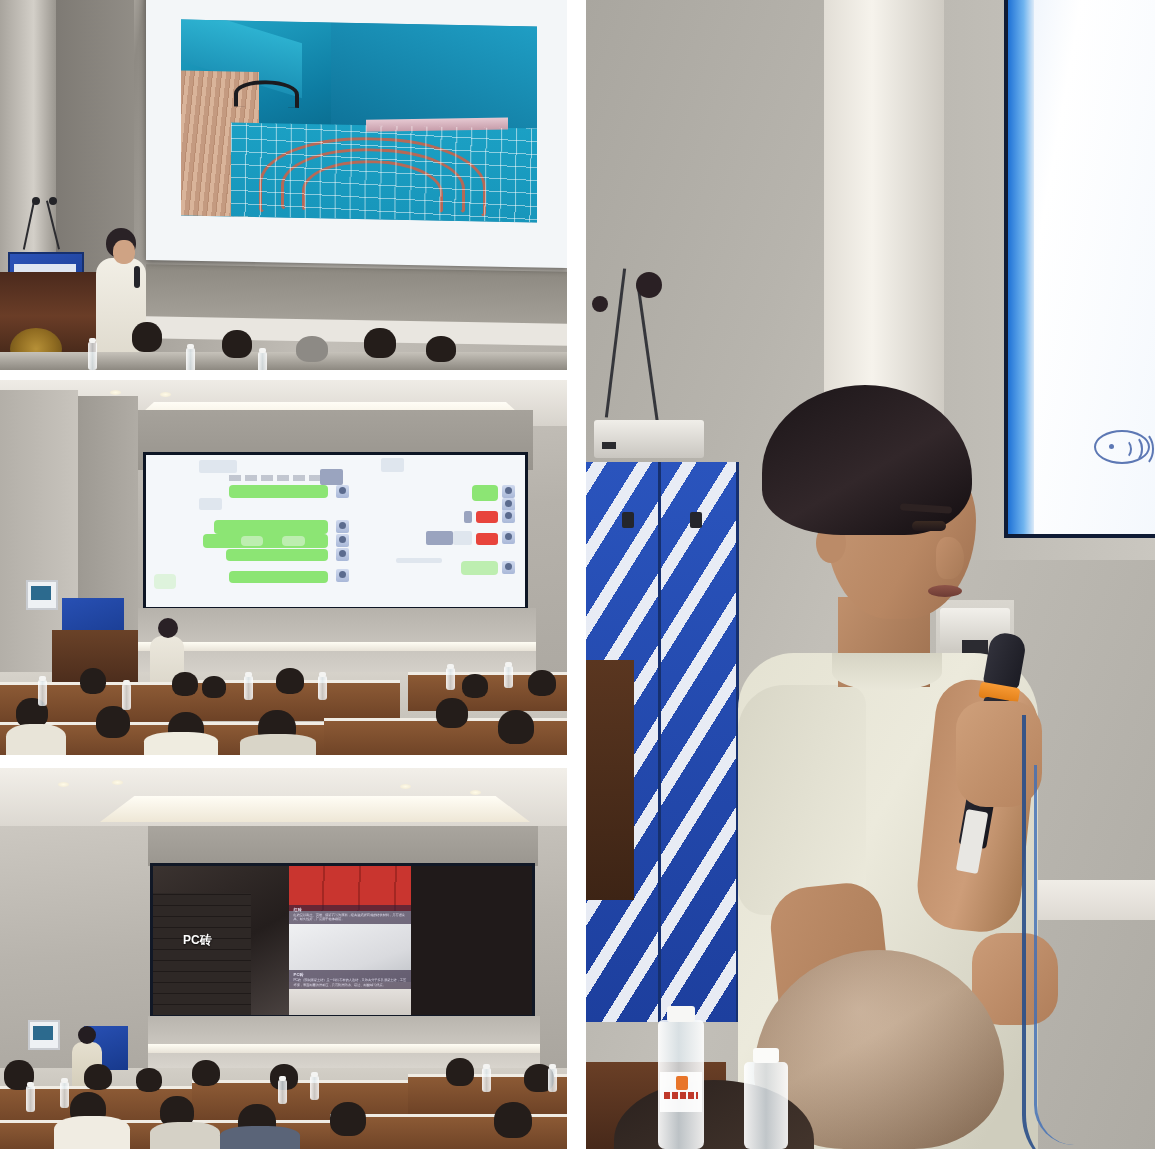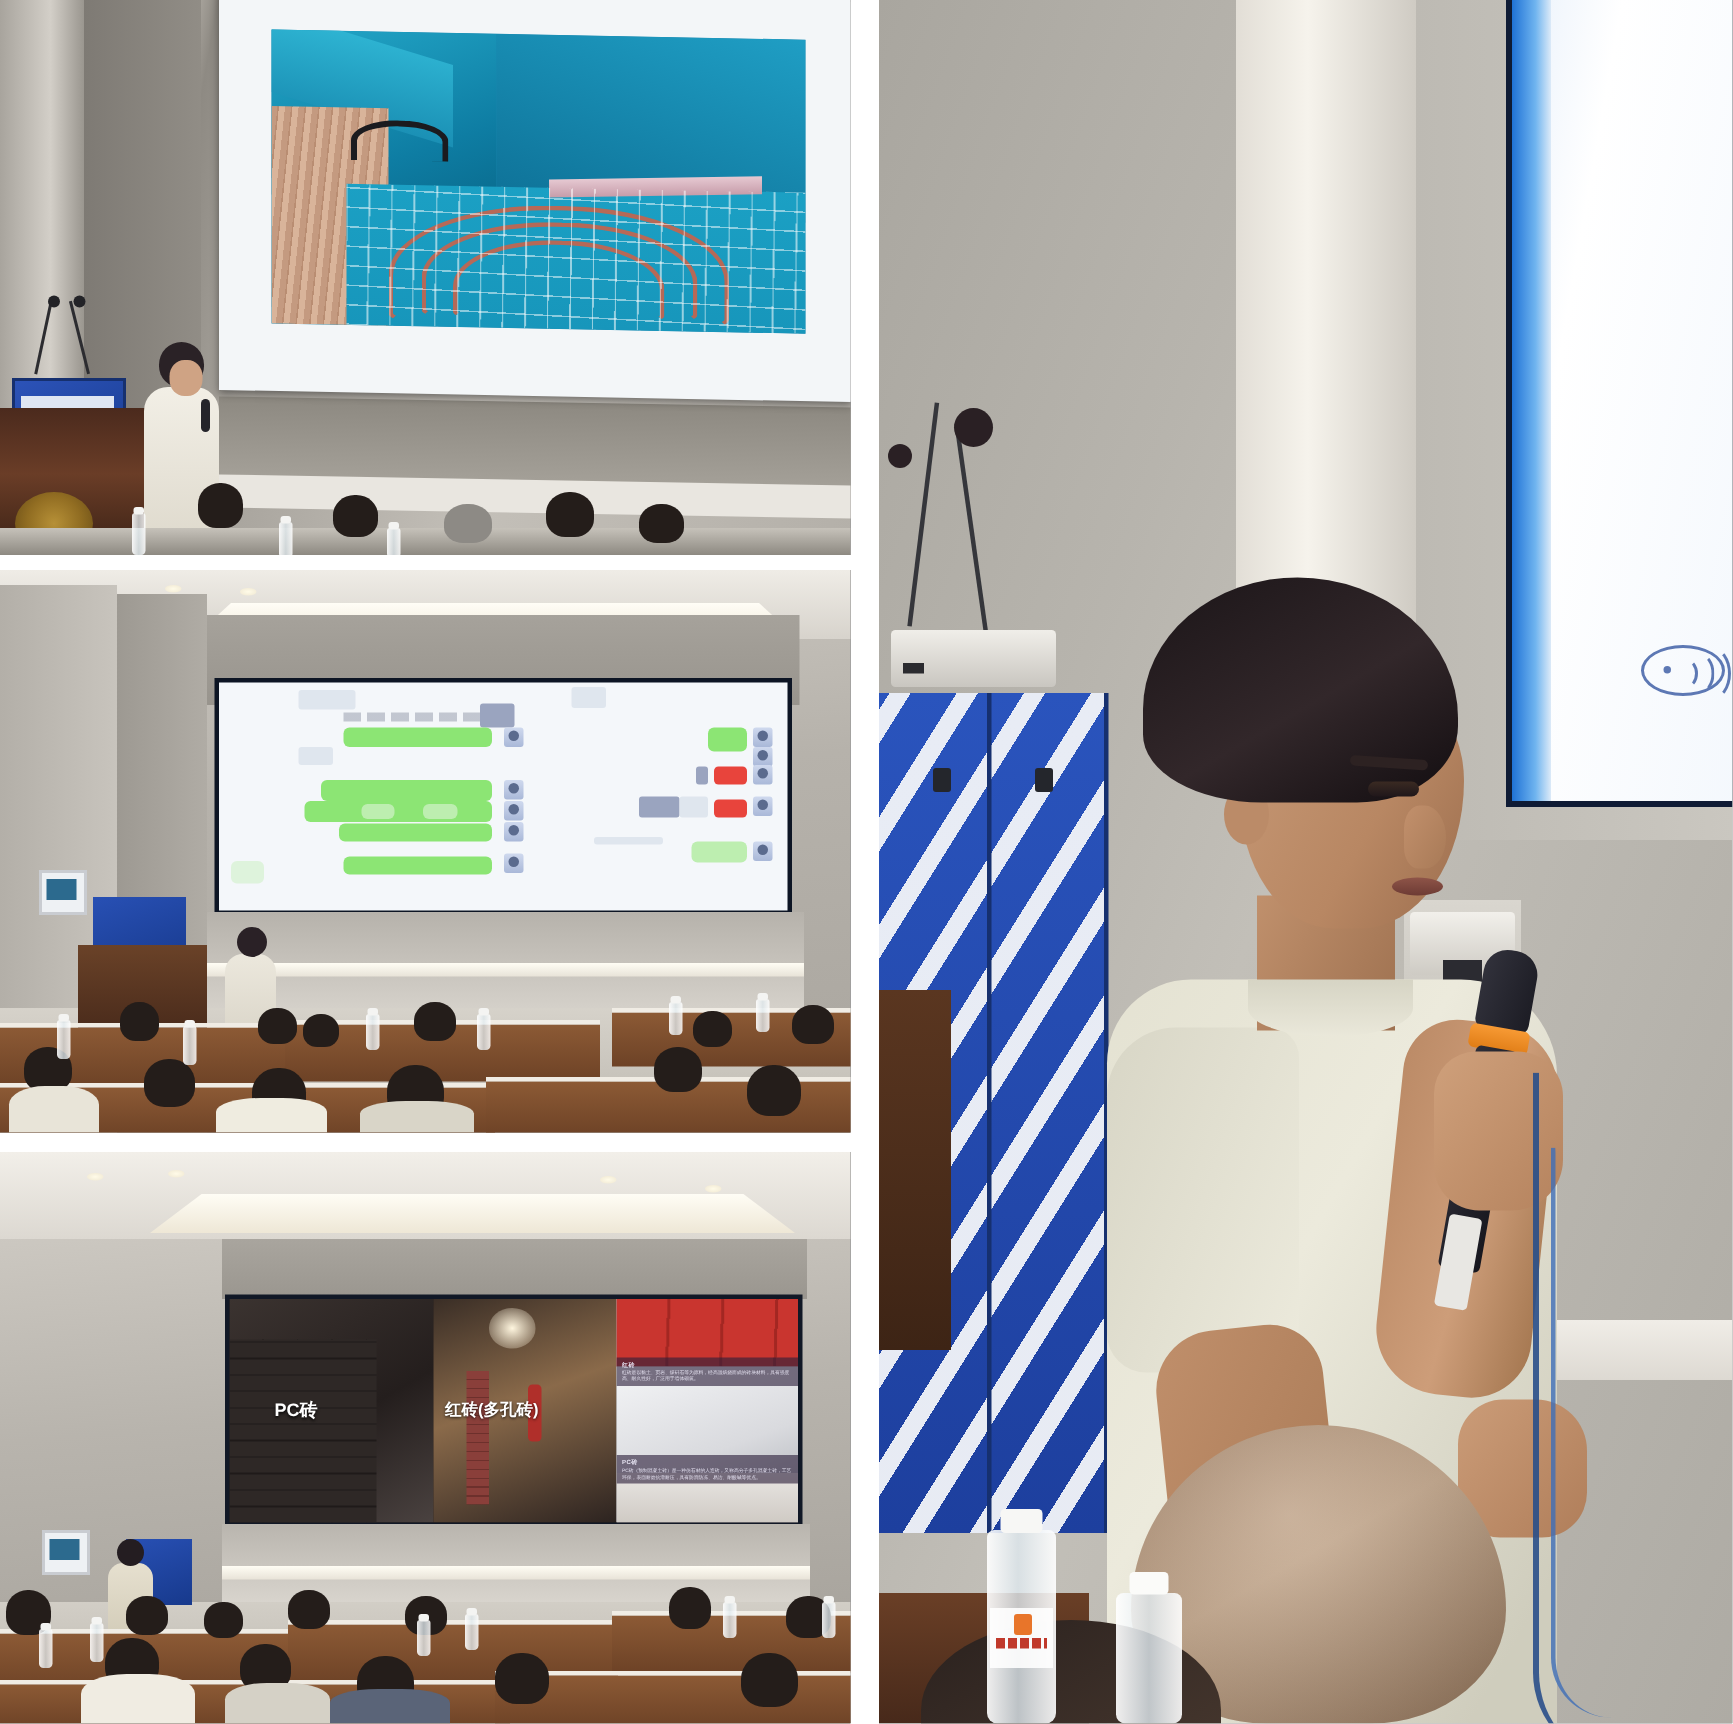--- a/index.html
+++ b/index.html
@@ -445,12 +445,6 @@
           <div class="bk-label" style="left:22%;top:44%;font-size:12px;">PC砖</div>
         </div>
 
-        <div class="bk-col bk-2">
-          <div class="glow"></div>
-          <div class="col"></div>
-          <div class="person"></div>
-          <div class="bk-label" style="left:6%;top:44%;font-size:11px;">红砖(多孔砖)</div>
-        </div>
 
         <div class="bk-col bk-3">
           <div class="redbricks"></div>

